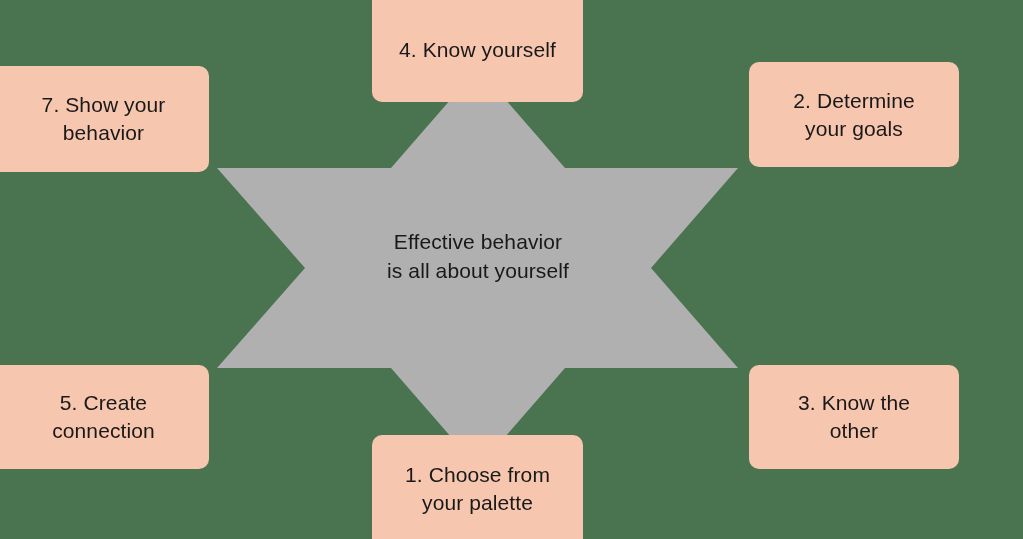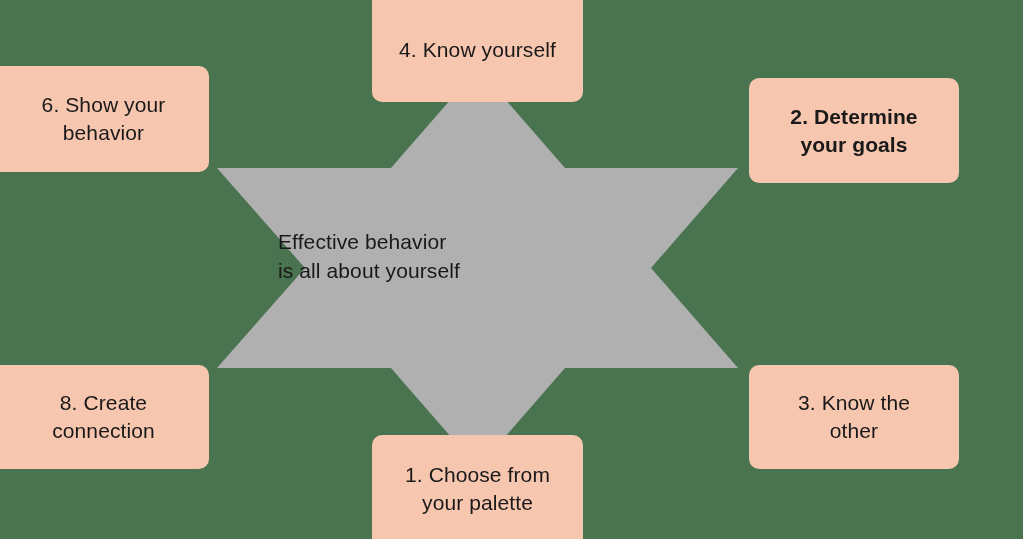--- a/index.html
+++ b/index.html
@@ -113,7 +113,7 @@
   </div>
 
   <div class="node" id="node-6">
-    <span>6. Show your
+    <span>7. Show your
 behavior</span>
   </div>
 

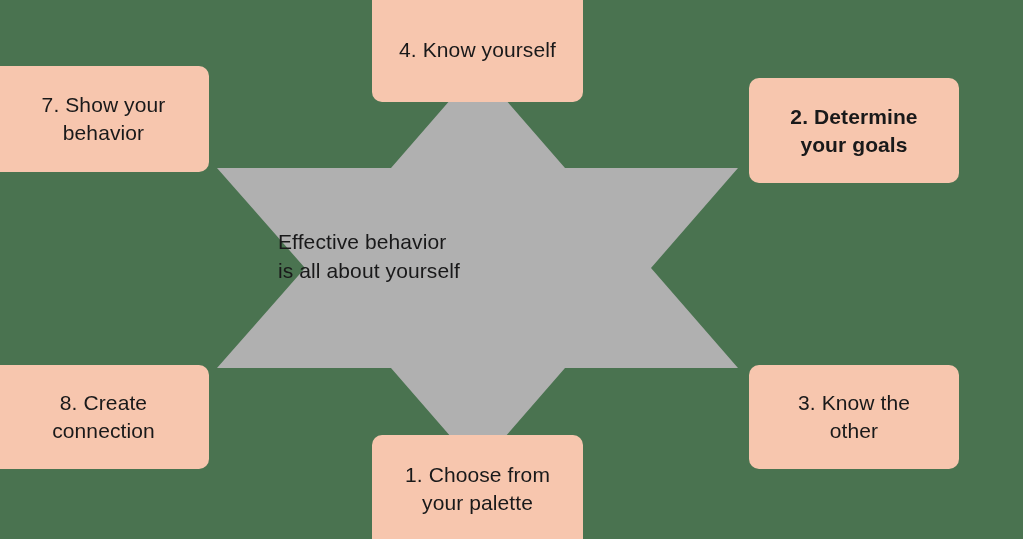--- a/index.html
+++ b/index.html
@@ -53,7 +53,7 @@
   
   #node-1 { left: 372px; top: -12px; width: 211px; height: 114px; padding-top: 16px; }
   
-  #node-2 { left: 749px; top: 78px; width: 210px; height: 105px; font-weight: bold; }
+  #node-2 { left: 749px; top: 62px; width: 210px; height: 105px; }
   
   #node-3 { left: 749px; top: 365px; width: 210px; height: 104px; }
   

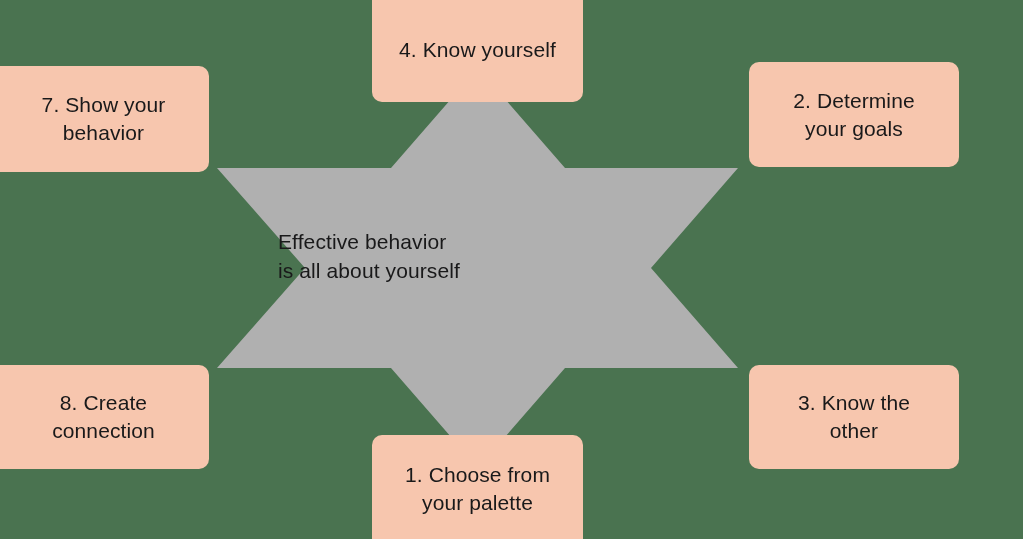--- a/index.html
+++ b/index.html
@@ -28,6 +28,7 @@
     left: 278px;
     top: 228px;
     width: 400px;
+    text-align: center;
     font-size: 21px;
     line-height: 1.38;
     color: #19191a;

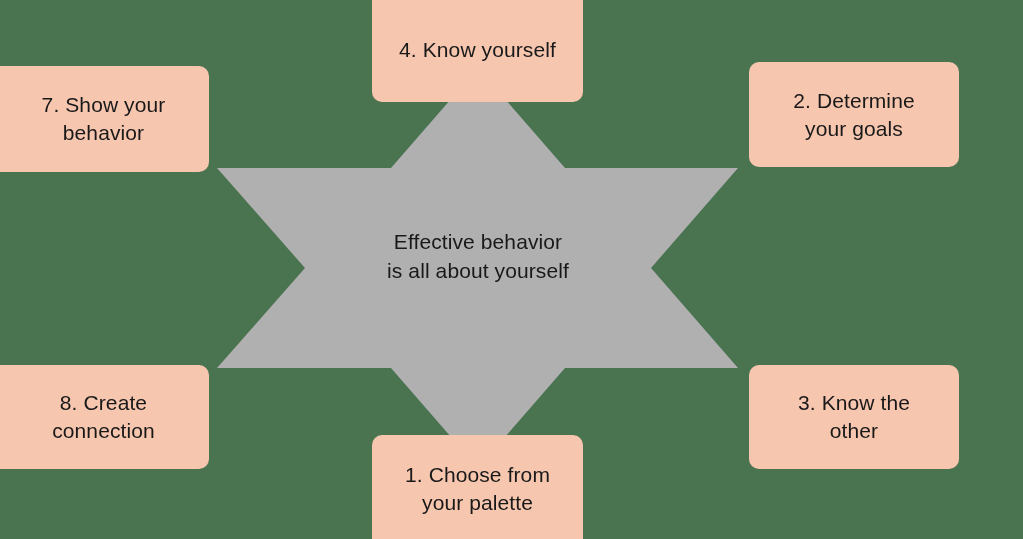--- a/index.html
+++ b/index.html
@@ -109,7 +109,7 @@
   </div>
 
   <div class="node" id="node-5">
-    <span>8. Create
+    <span>5. Create
 connection</span>
   </div>
 

